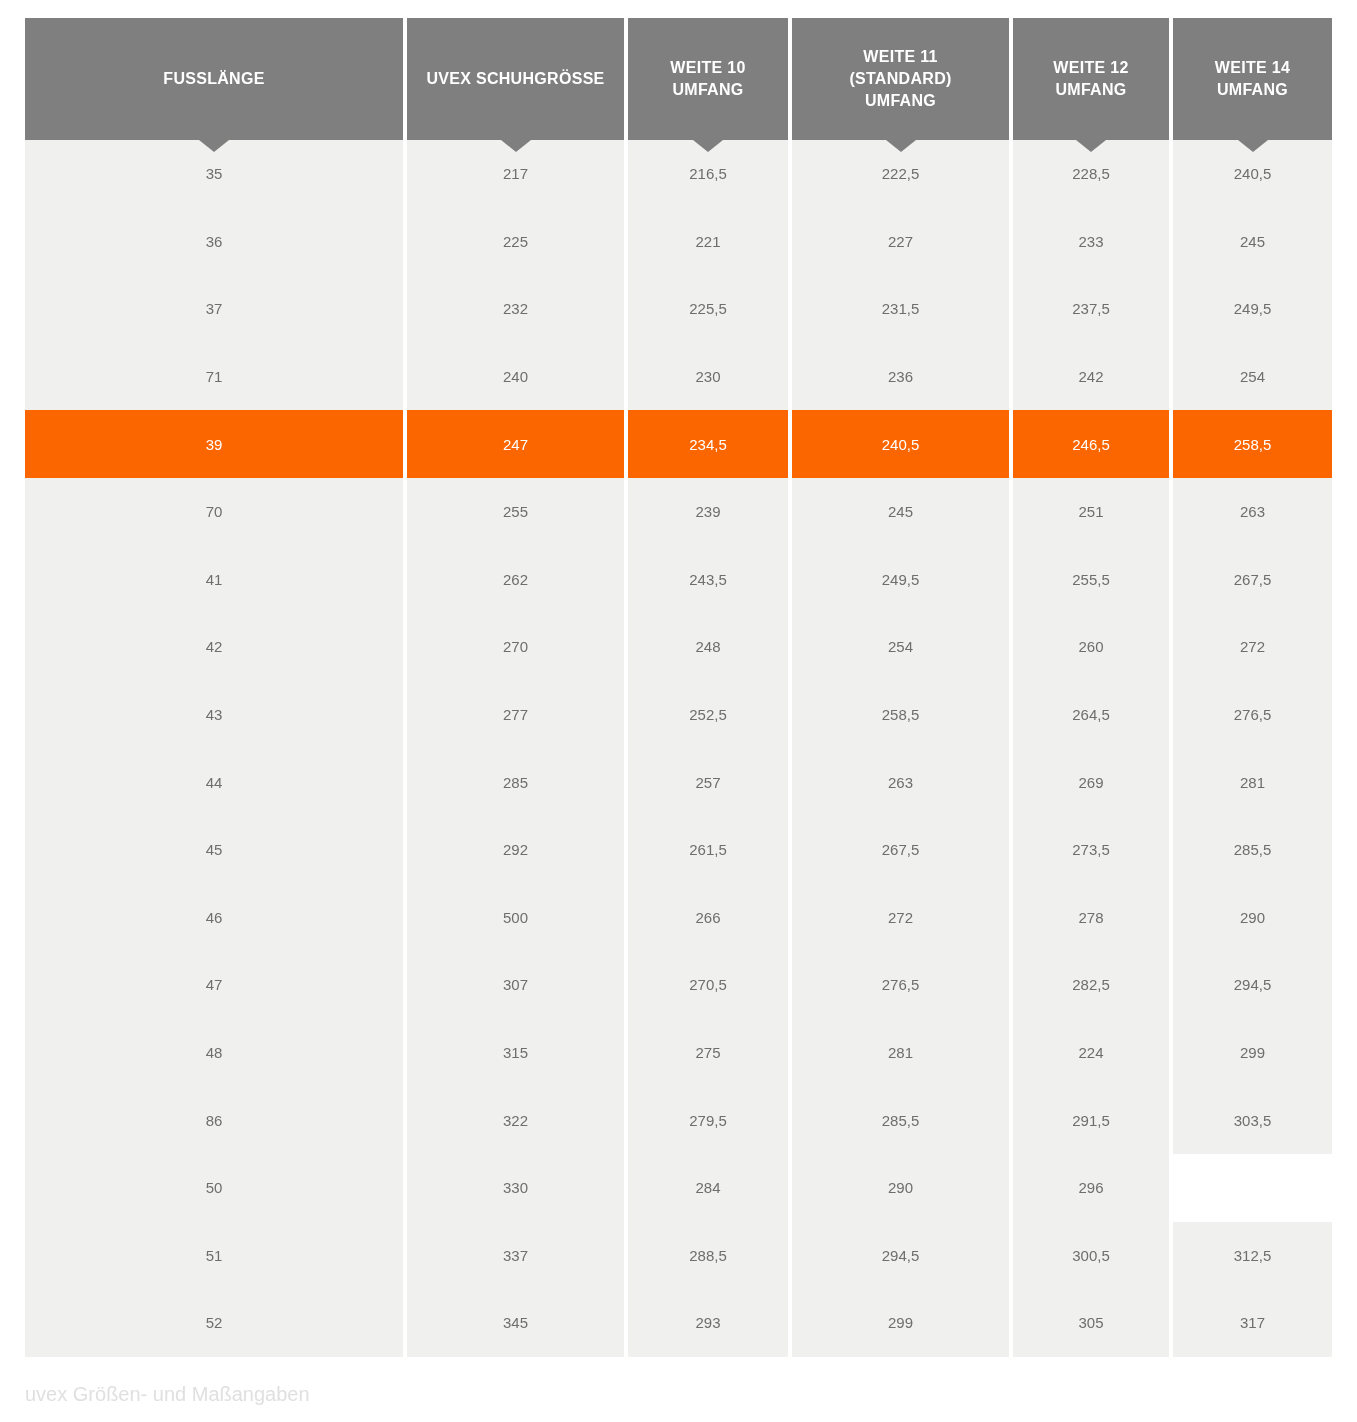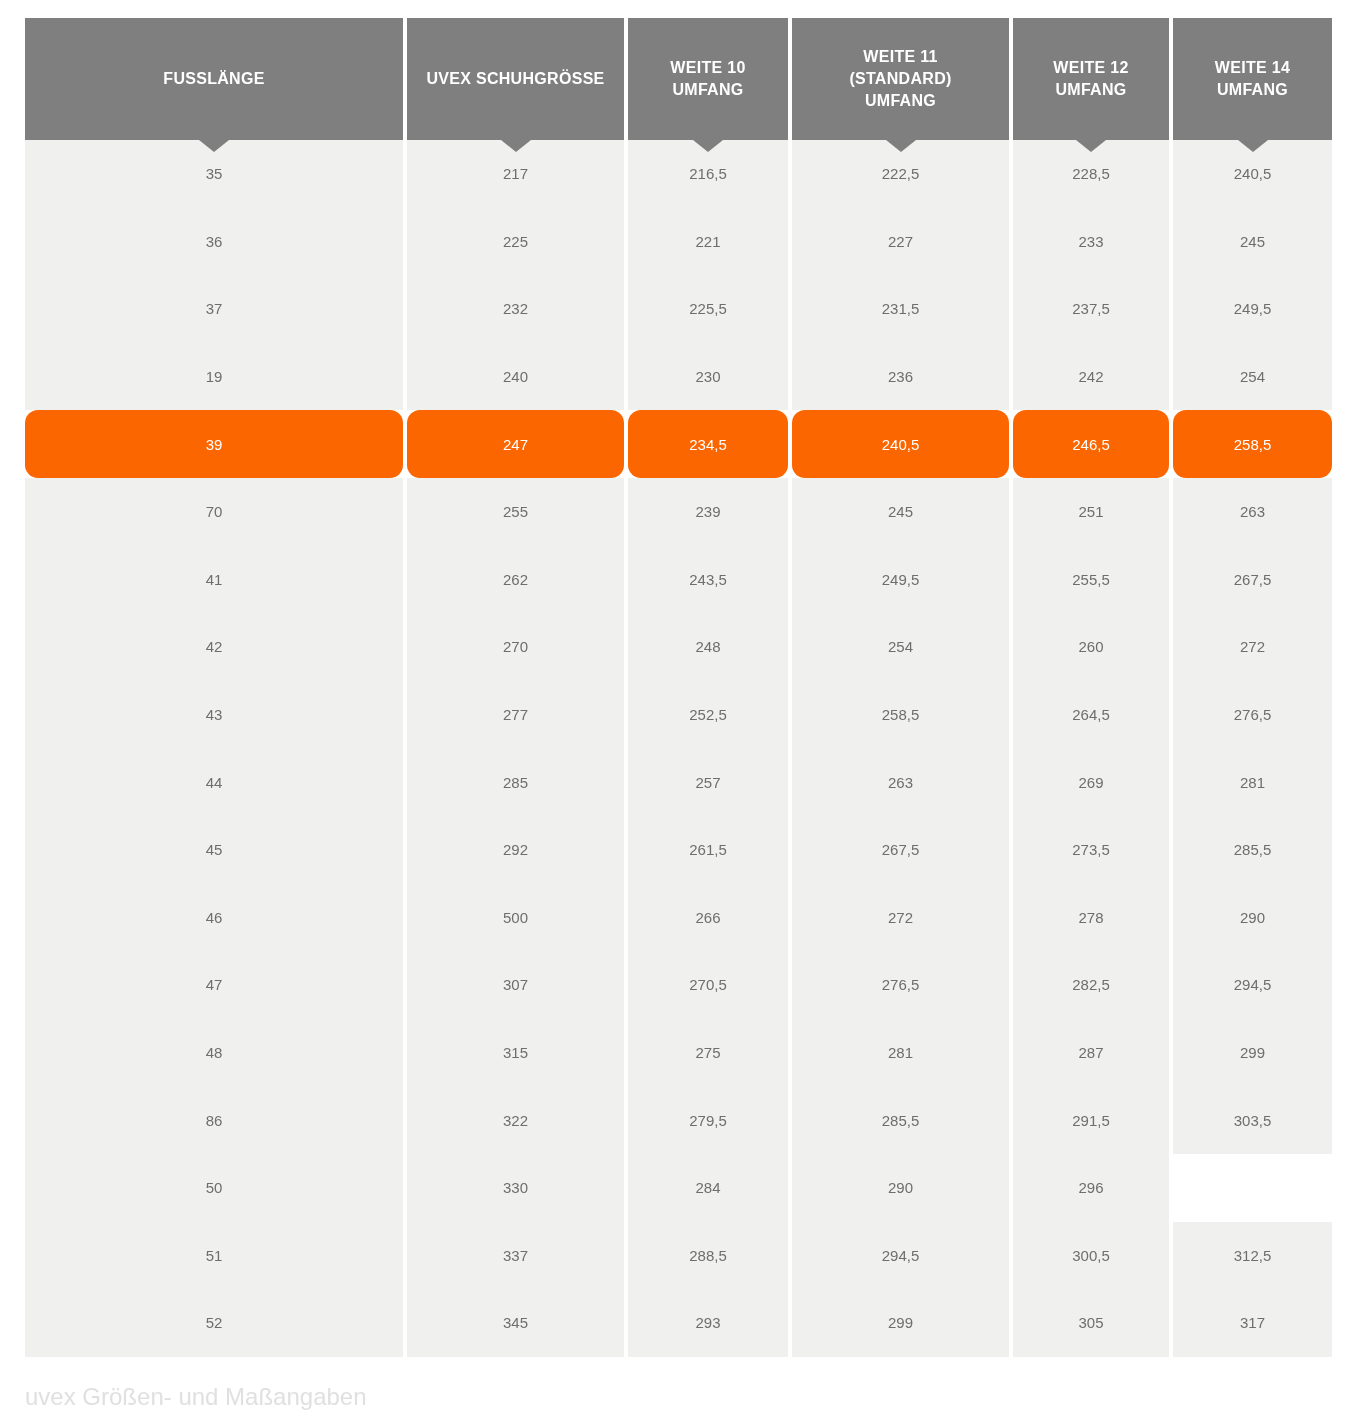--- a/index.html
+++ b/index.html
@@ -139,7 +139,7 @@
           <div class="td">249,5</div>
         </div>
         <div class="tr grid-row">
-          <div class="td">19</div>
+          <div class="td">71</div>
           <div class="td">240</div>
           <div class="td">230</div>
           <div class="td">236</div>

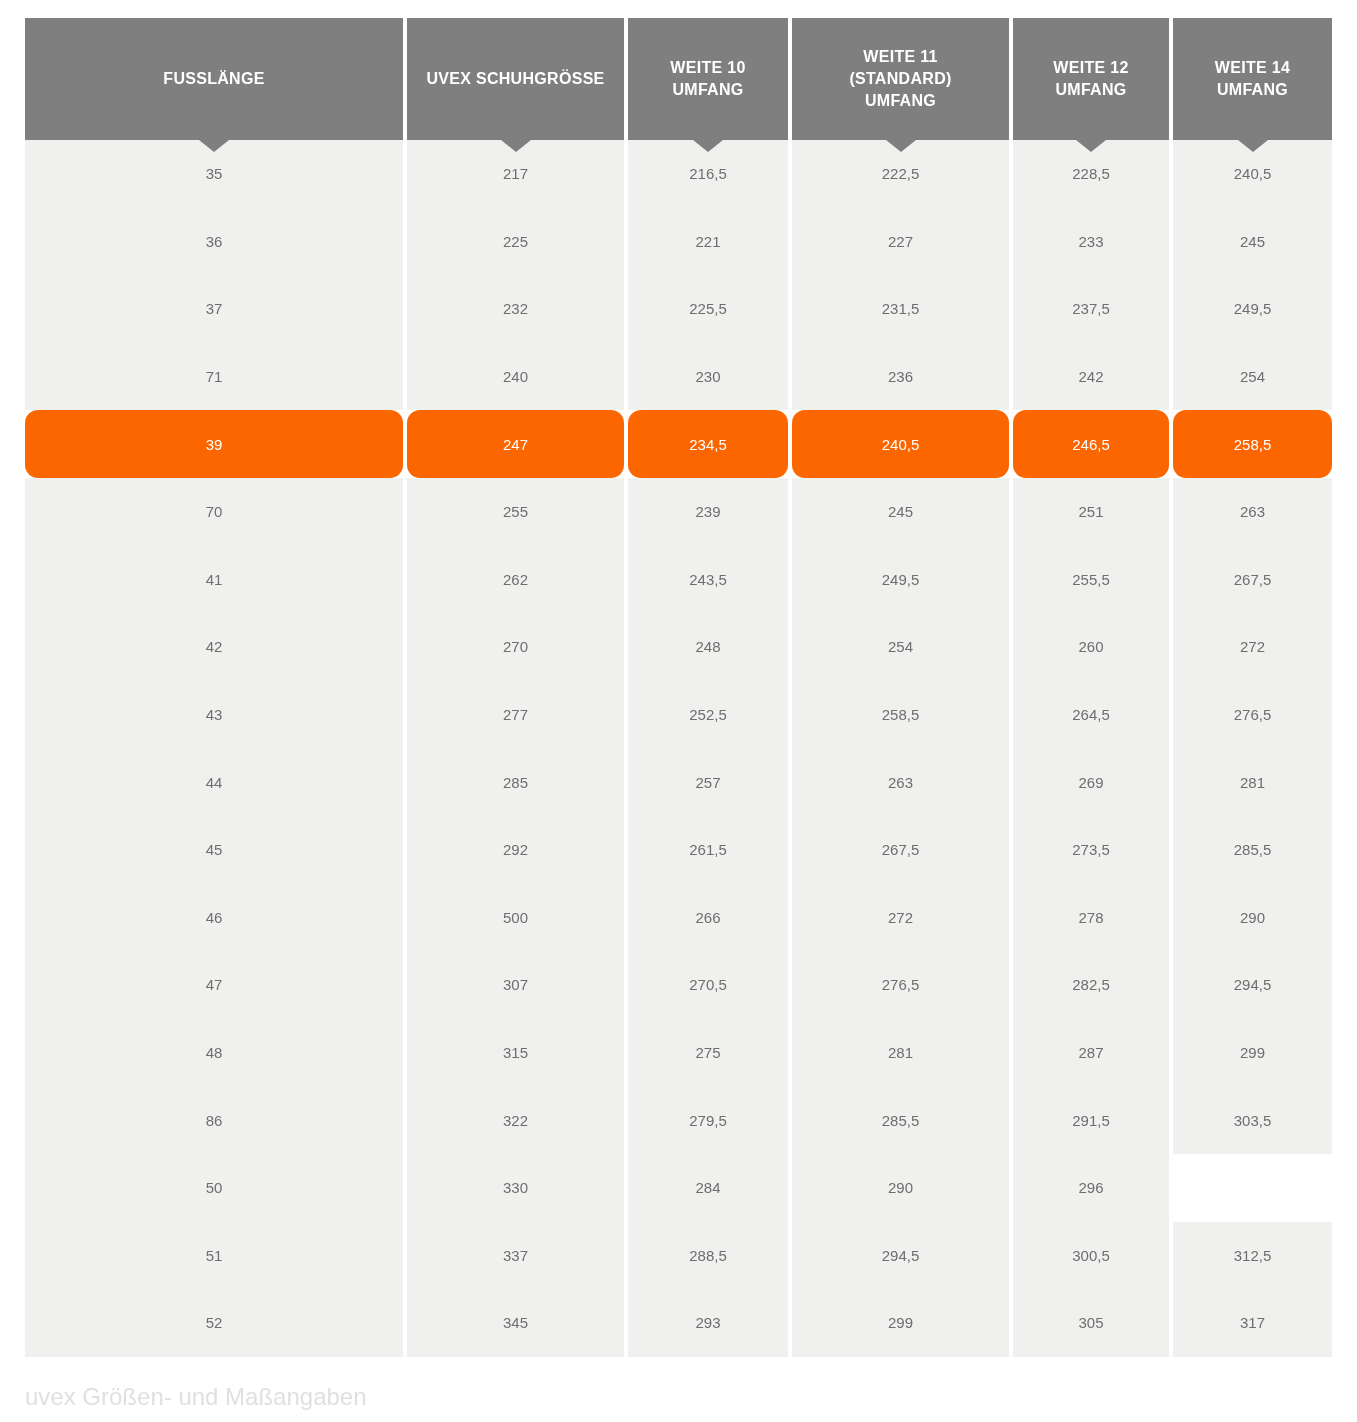--- a/index.html
+++ b/index.html
@@ -68,7 +68,6 @@
   .tbody .tr.highlight .td {
     background: var(--highlight-bg);
     color: var(--highlight-text);
-    border-radius: 13px;
   }
   
   .caption {

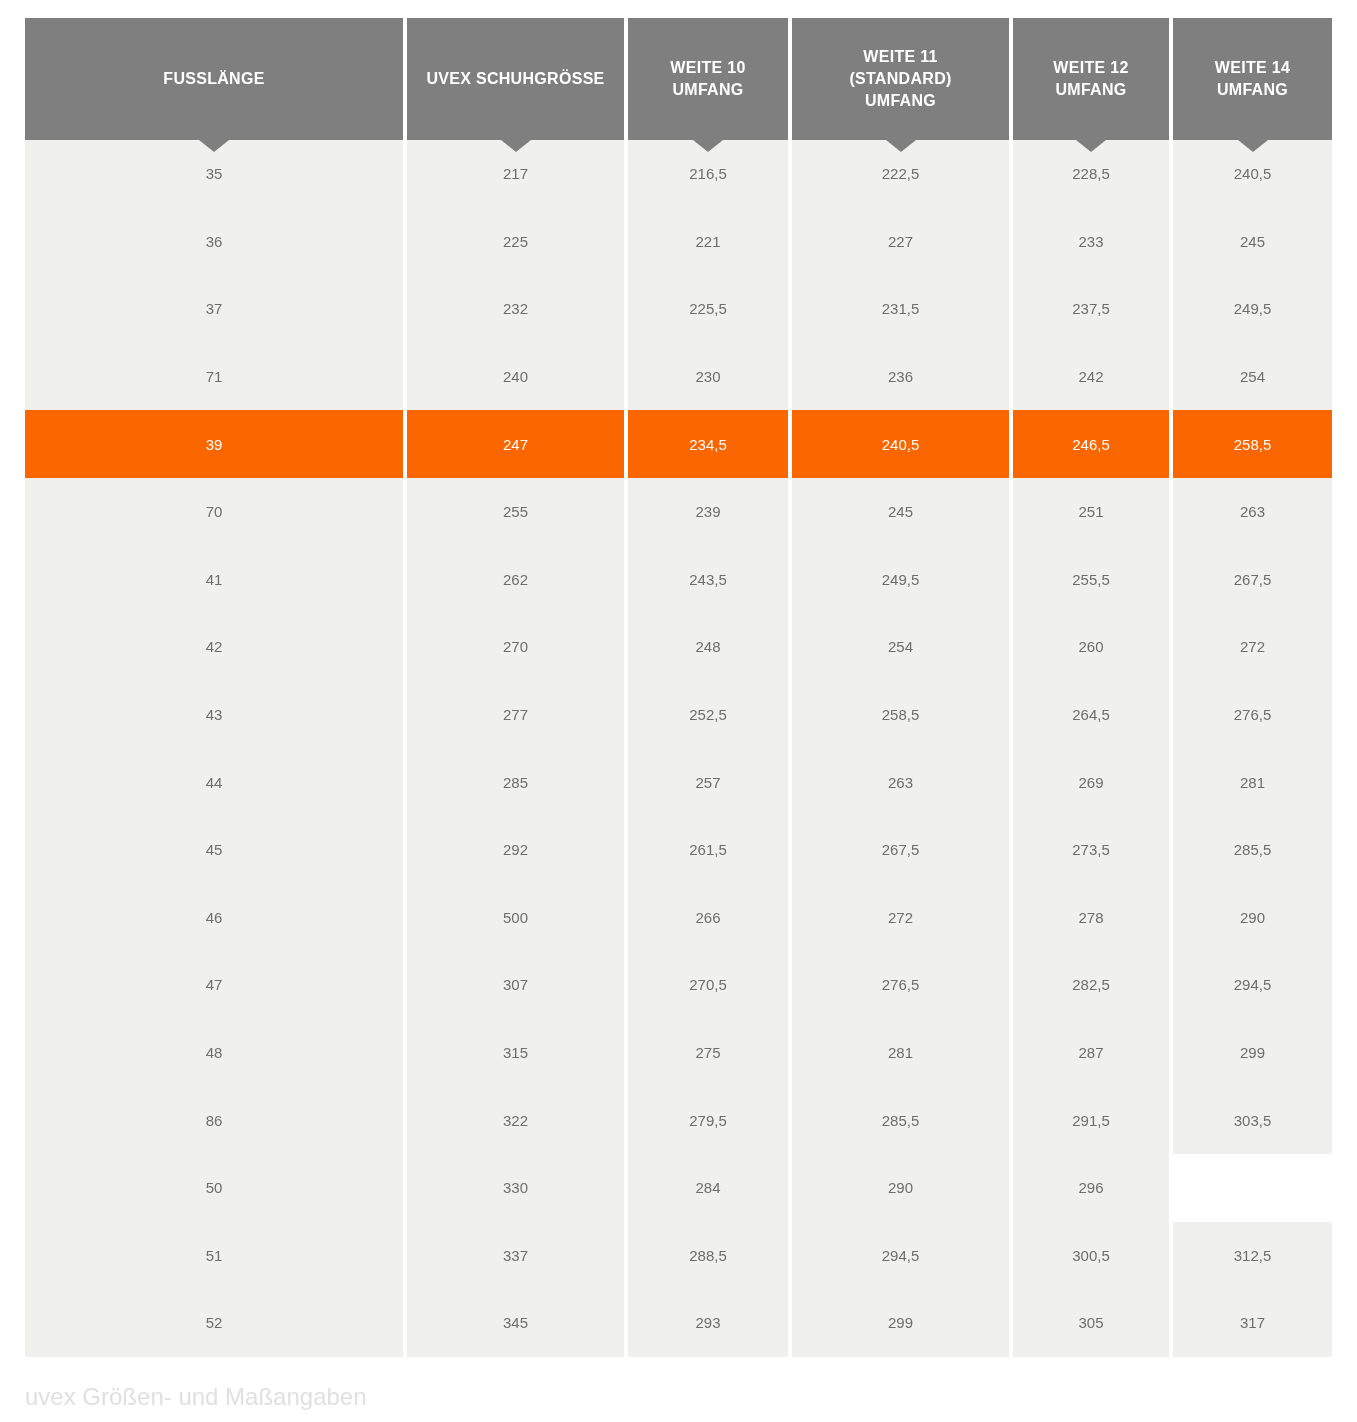--- a/index.html
+++ b/index.html
@@ -222,7 +222,7 @@
           <div class="td">315</div>
           <div class="td">275</div>
           <div class="td">281</div>
-          <div class="td">287</div>
+          <div class="td">224</div>
           <div class="td">299</div>
         </div>
         <div class="tr grid-row">

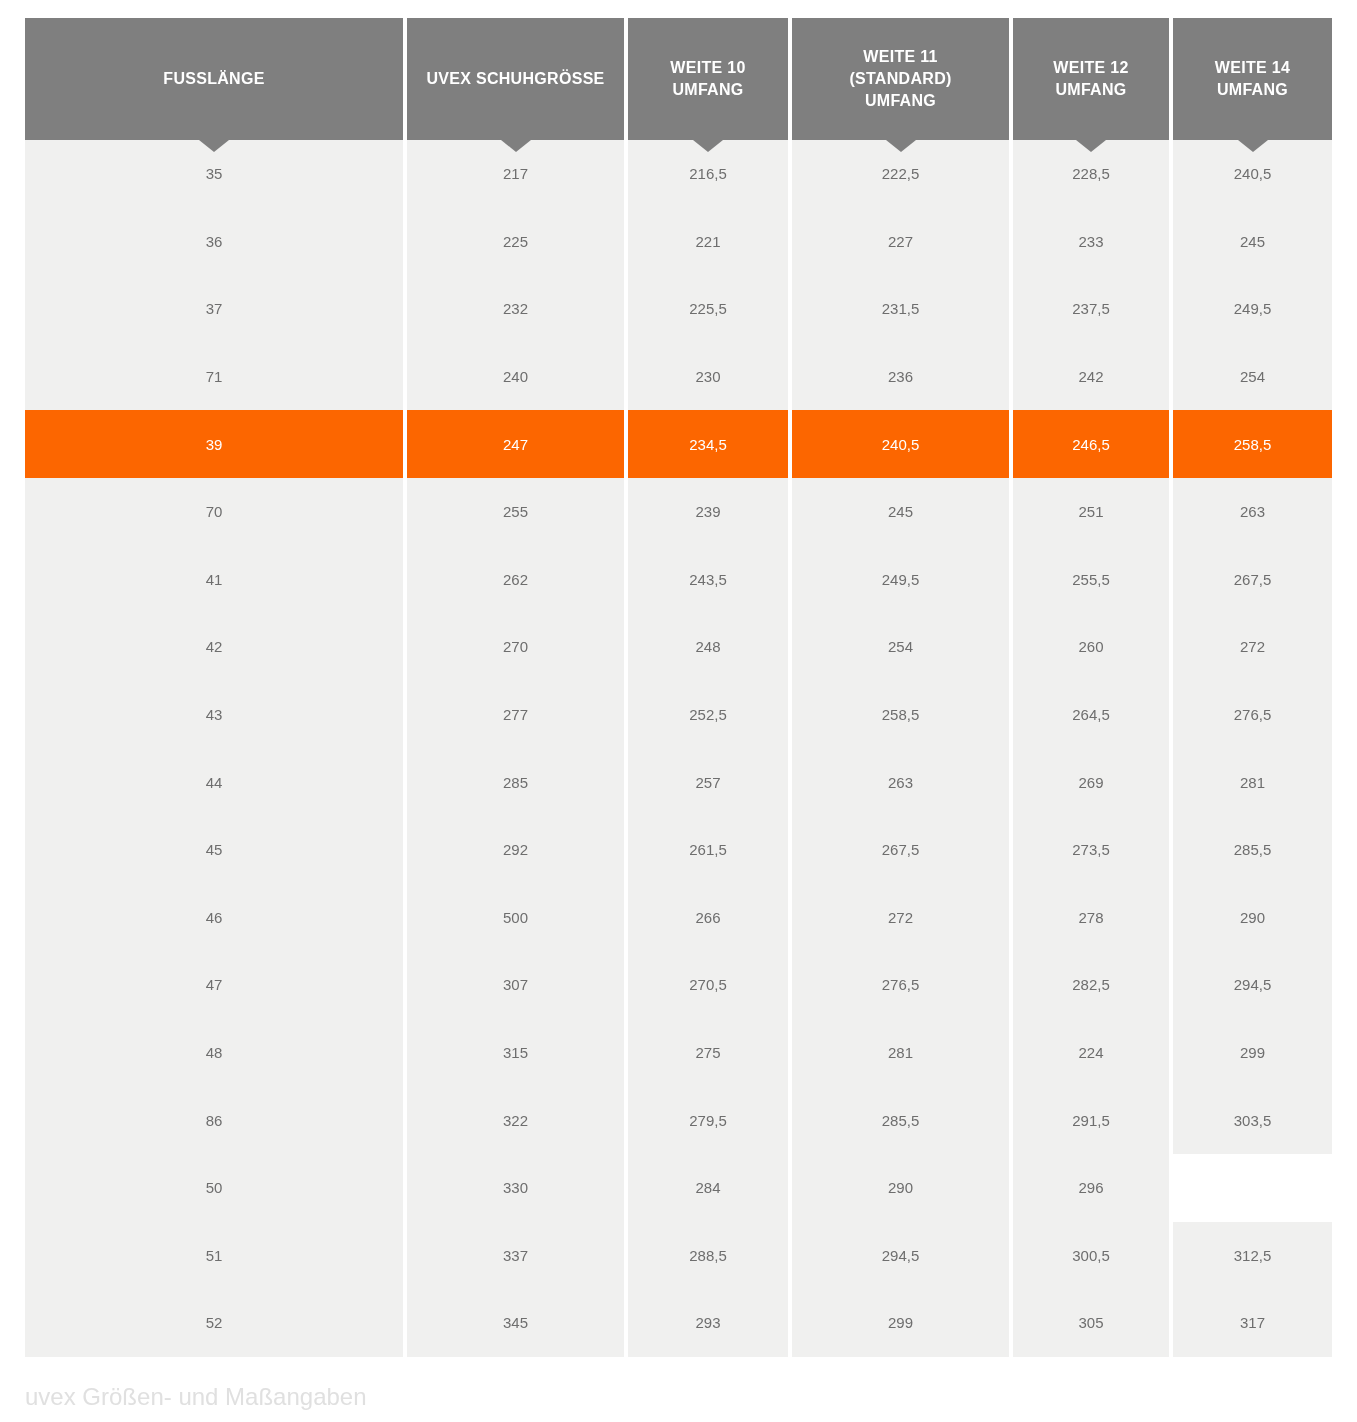--- a/index.html
+++ b/index.html
@@ -72,7 +72,7 @@
   
   .caption {
     margin-top: 26px;
-    font-size: 24px;
+    font-size: 20px;
     color: var(--caption-text);
   }
 </style>

